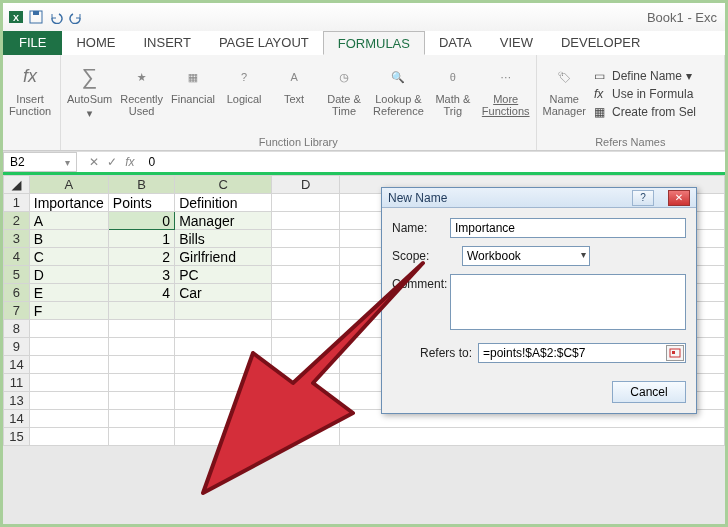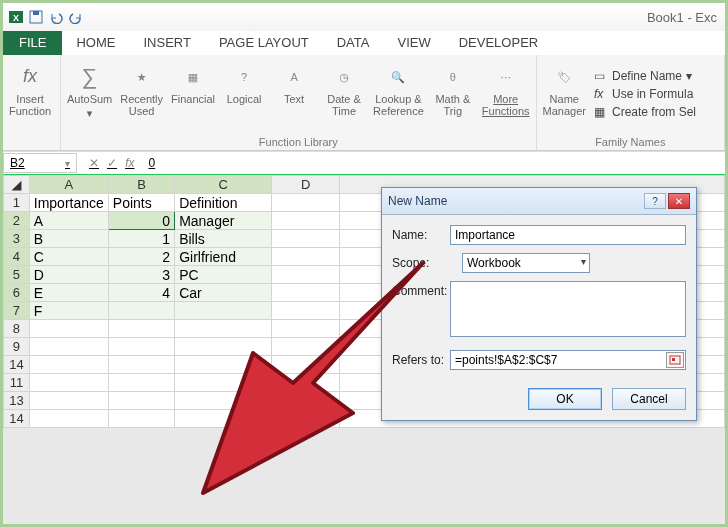--- a/index.html
+++ b/index.html
@@ -101,6 +101,7 @@
   <div class="ribbon-tab">HOME</div>
   <div class="ribbon-tab">INSERT</div>
   <div class="ribbon-tab">PAGE LAYOUT</div>
+  <div class="ribbon-tab active">FORMULAS</div>
   <div class="ribbon-tab">DATA</div>
   <div class="ribbon-tab">VIEW</div>
   <div class="ribbon-tab">DEVELOPER</div>

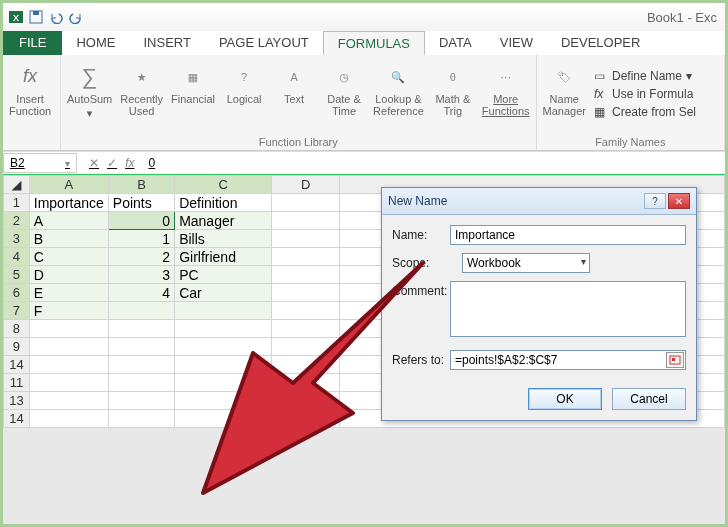--- a/index.html
+++ b/index.html
@@ -189,7 +189,7 @@
           </div>
       </div>
     </div>
-    <div class="label">Family Names</div>
+    <div class="label">Refers Names</div>
   </div>
 </div>
 

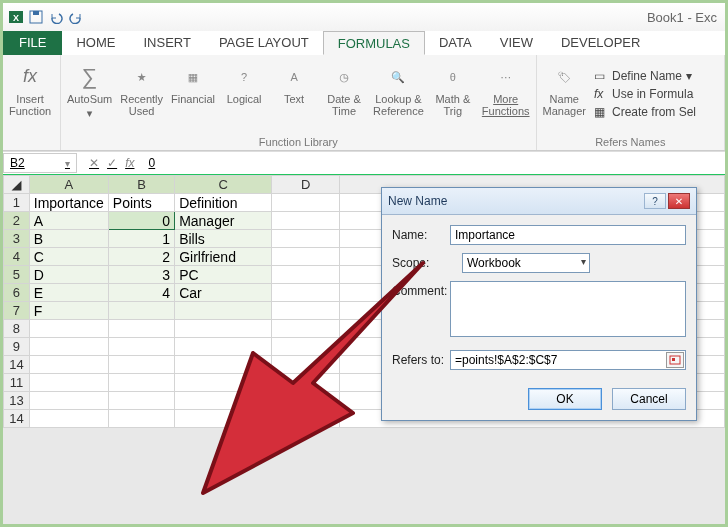--- a/index.html
+++ b/index.html
@@ -25,7 +25,7 @@
 .dn-item { display:flex; align-items:center; gap:4px; }
 .dn-icon { width:14px; height:14px; display:inline-block; }
 
-.namebar { height: 24px; background: #fff; border-top: 1px solid #ddd; border-bottom: 1px solid #22c55e; display: flex; align-items: center; font-size: 12px; text-decoration: underline; }
+.namebar { height: 24px; background: #fff; border-top: 1px solid #ddd; border-bottom: 3px solid #22c55e; display: flex; align-items: center; font-size: 12px; }
 .namebox { width: 74px; border: 1px solid #ccc; padding: 2px 6px; margin-right: 4px; display:flex; justify-content:space-between; align-items:center;}
 .fx-tools { display:flex; gap:8px; padding:0 8px; color:#888;}
 .formula-input { flex:1; padding: 2px 6px; }

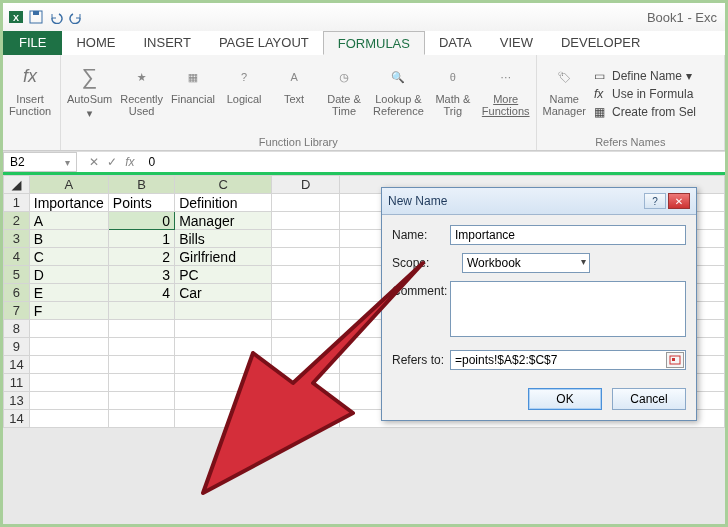--- a/index.html
+++ b/index.html
@@ -43,7 +43,7 @@
 
 
 .dialog { position: absolute; left: 378px; top: 184px; width: 316px; background: #f0f0f0; border: 1px solid #6b8fb4; box-shadow: 2px 2px 6px rgba(0,0,0,0.3); font-size: 12px; }
-.dialog-titlebar { background: linear-gradient(#e9f1fa,#d5e4f3); height: 27px; display:flex; align-items:center; padding:0 6px; color:#1e395b; border-bottom:1px solid #a0b6cf;}
+.dialog-titlebar { background: linear-gradient(#e9f1fa,#d5e4f3); height: 20px; display:flex; align-items:center; padding:0 6px; color:#1e395b; border-bottom:1px solid #a0b6cf;gap:12px;}
 .dialog-titlebar .spacer{flex:1;}
 .dialog-titlebar .winbtn{ margin-left:2px; width:22px; height:16px; border:1px solid #9bb4d0; background:linear-gradient(#f5f9fd,#d6e4f2); display:flex; align-items:center; justify-content:center; font-size:10px; color:#2a4a6e;}
 .dialog-titlebar .winbtn.close{ background:linear-gradient(#e77,#c33); color:#fff; border-color:#933;}

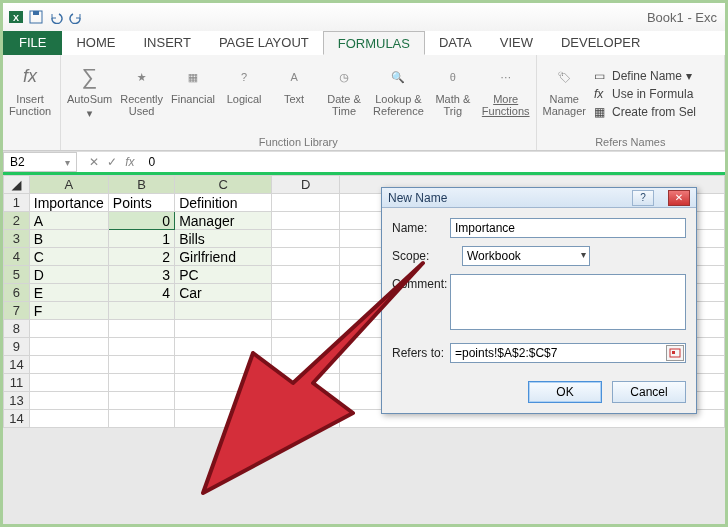--- a/index.html
+++ b/index.html
@@ -348,7 +348,7 @@
       <label>Comment:</label>
       <div class="field"><textarea style=""></textarea></div>
     </div>
-    <div class="frow" style="margin-top:10px; margin-bottom:0;">
+    <div class="frow" style="margin-top:10px; margin-bottom:0;margin-left:28px;">
       <label>Refers to:</label>
       <div class="field refers">
         <input type="text" value="=points!$A$2:$C$7" style="">

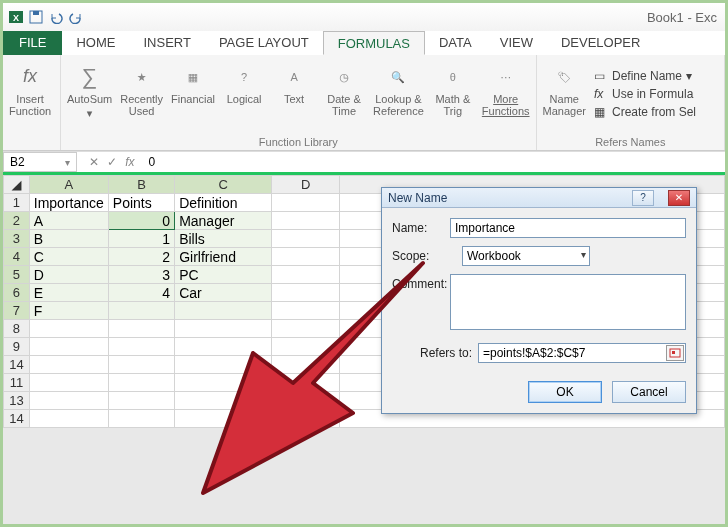--- a/index.html
+++ b/index.html
@@ -362,7 +362,6 @@
     </div>
   </div>
   <div class="dialog-buttons">
-    <button class="ok">OK</button>
     <button>Cancel</button>
   </div>
 </div>

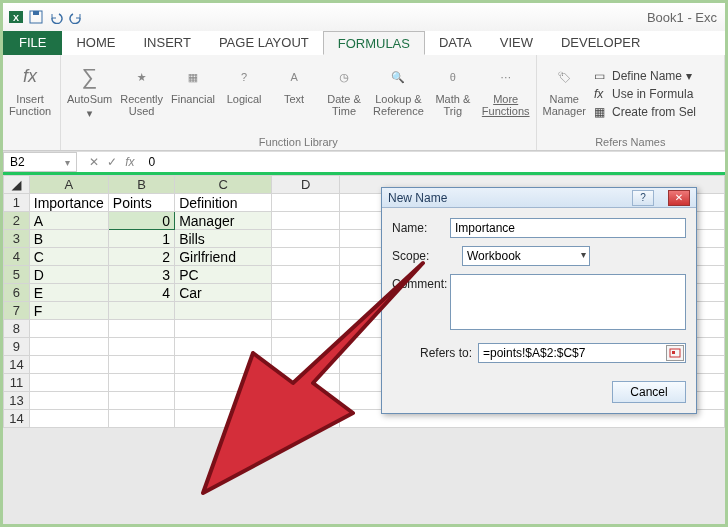--- a/index.html
+++ b/index.html
@@ -321,6 +321,14 @@
           <td></td>
           <td></td>
         </tr>
+  <tr>
+          <th class="rowhdr">15</th>
+          <td></td>
+          <td></td>
+          <td></td>
+          <td></td>
+          <td></td>
+        </tr>
 </tbody>
     </table>
 </div>

